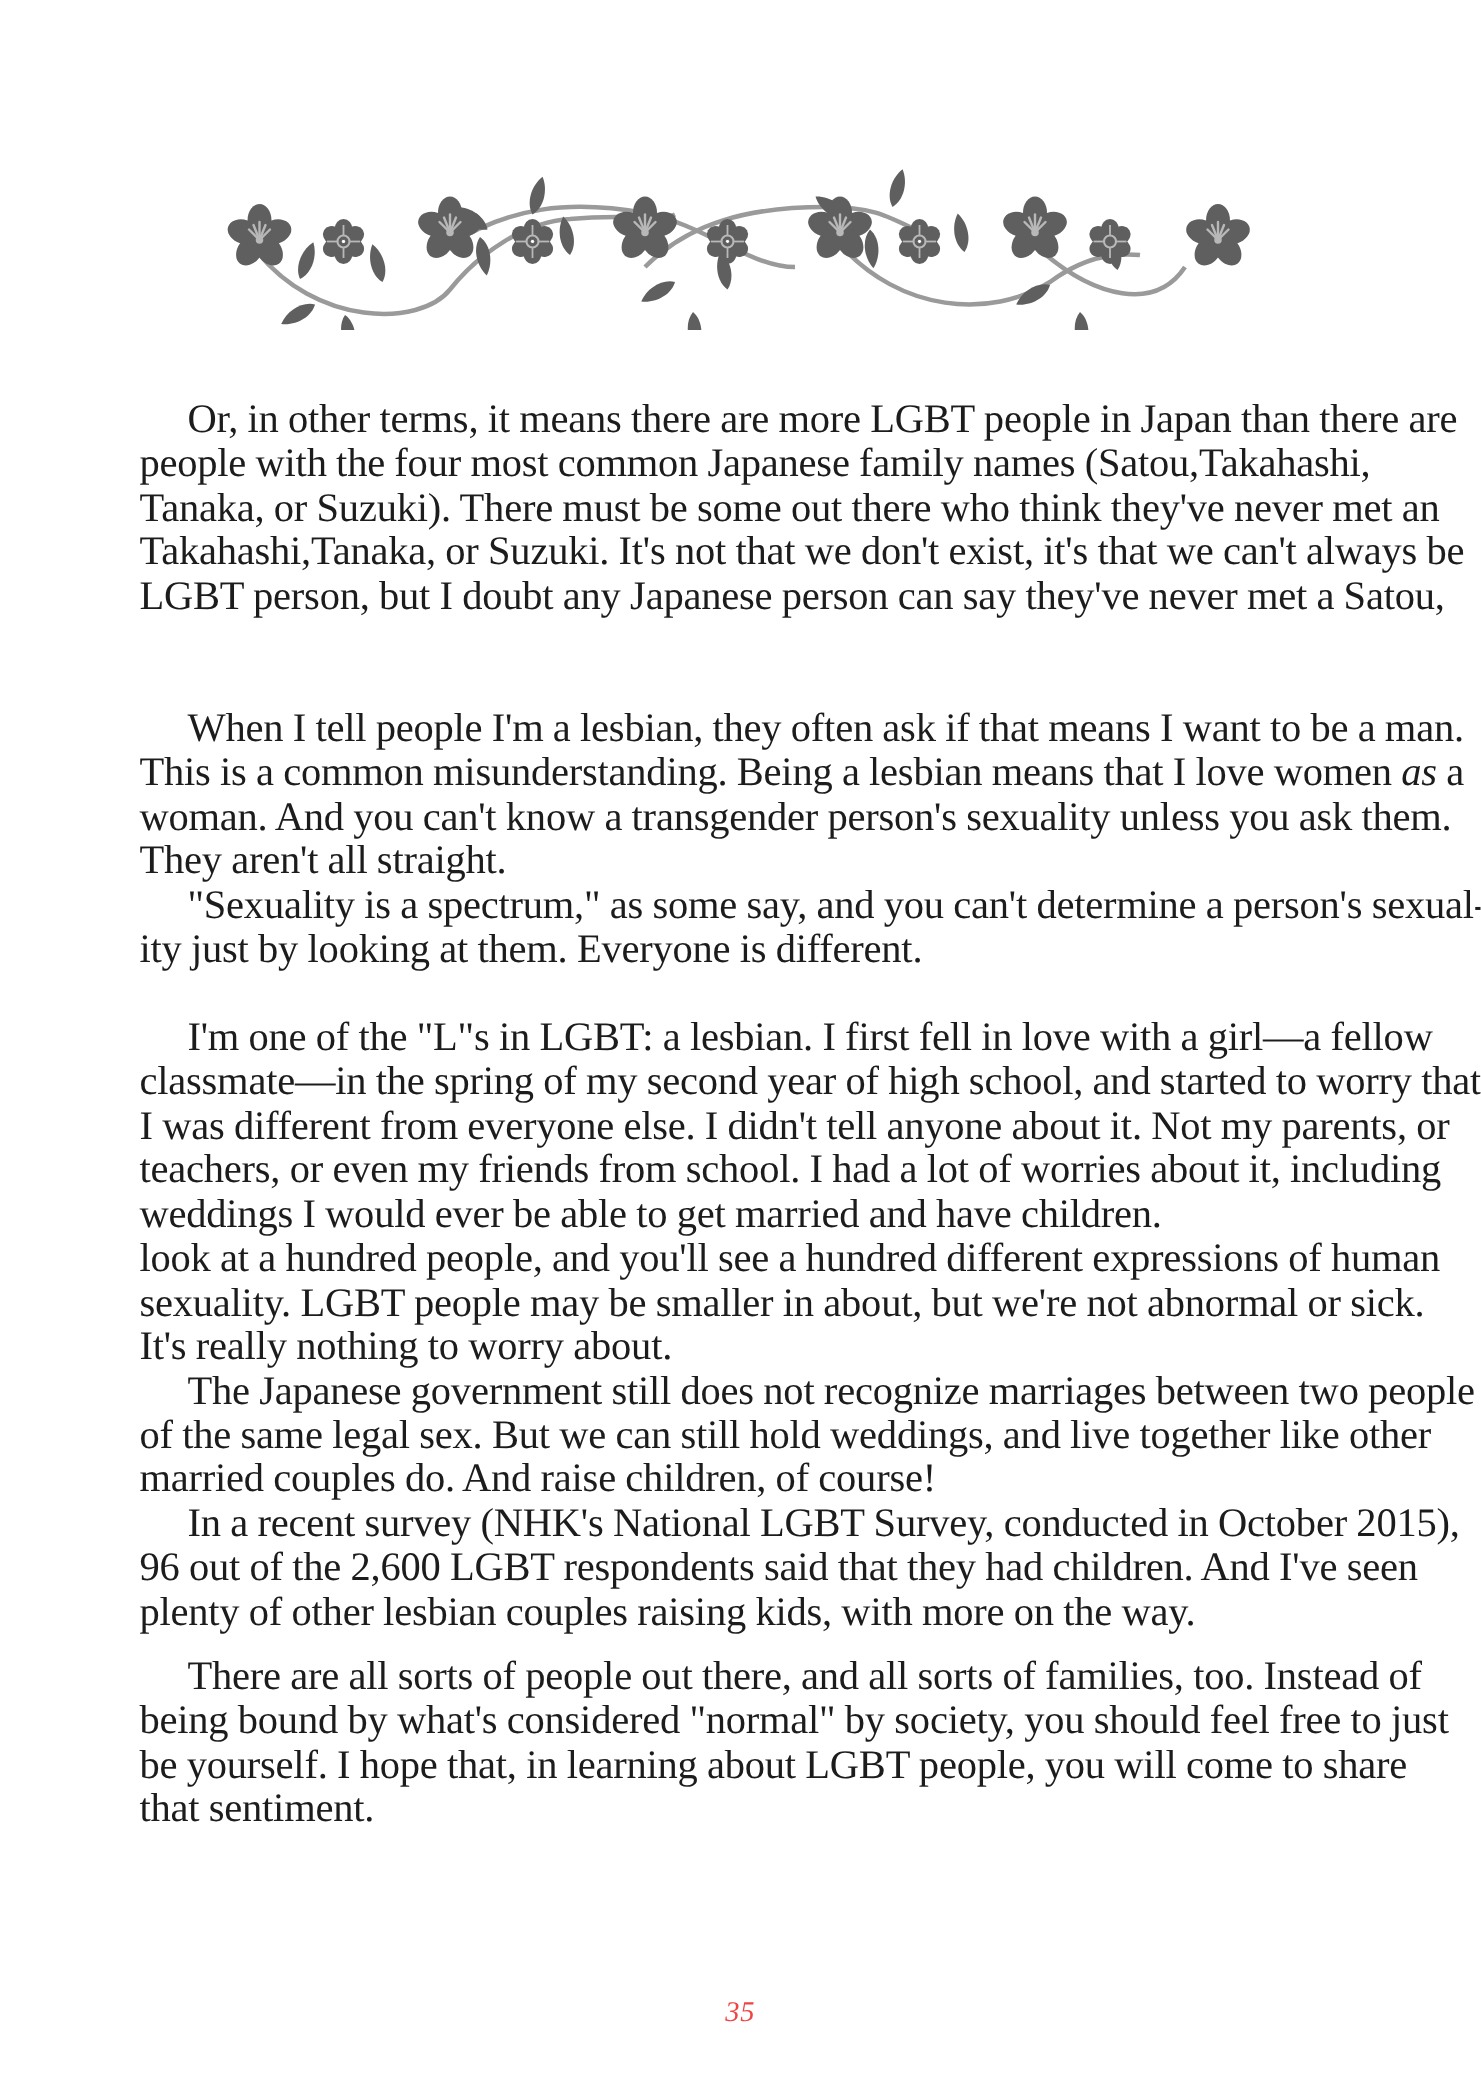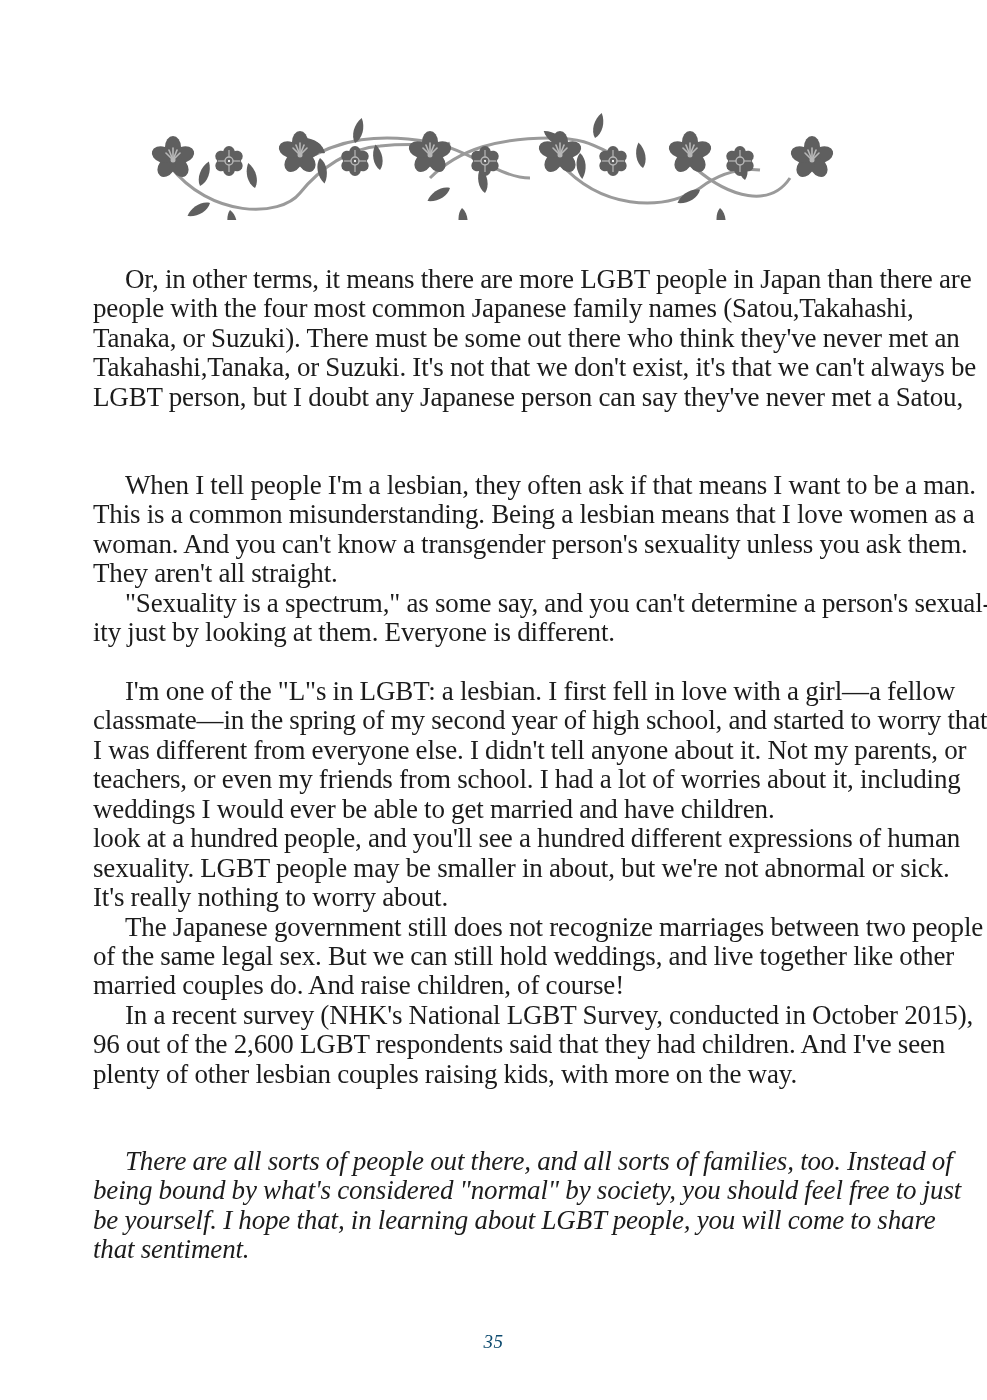--- a/index.html
+++ b/index.html
@@ -53,7 +53,7 @@
       color: #0c4a6e;
       letter-spacing: 0.5px;
     }
-    .em { }
+    .em { font-style: italic; }
   </style>
 </head>
 <body>

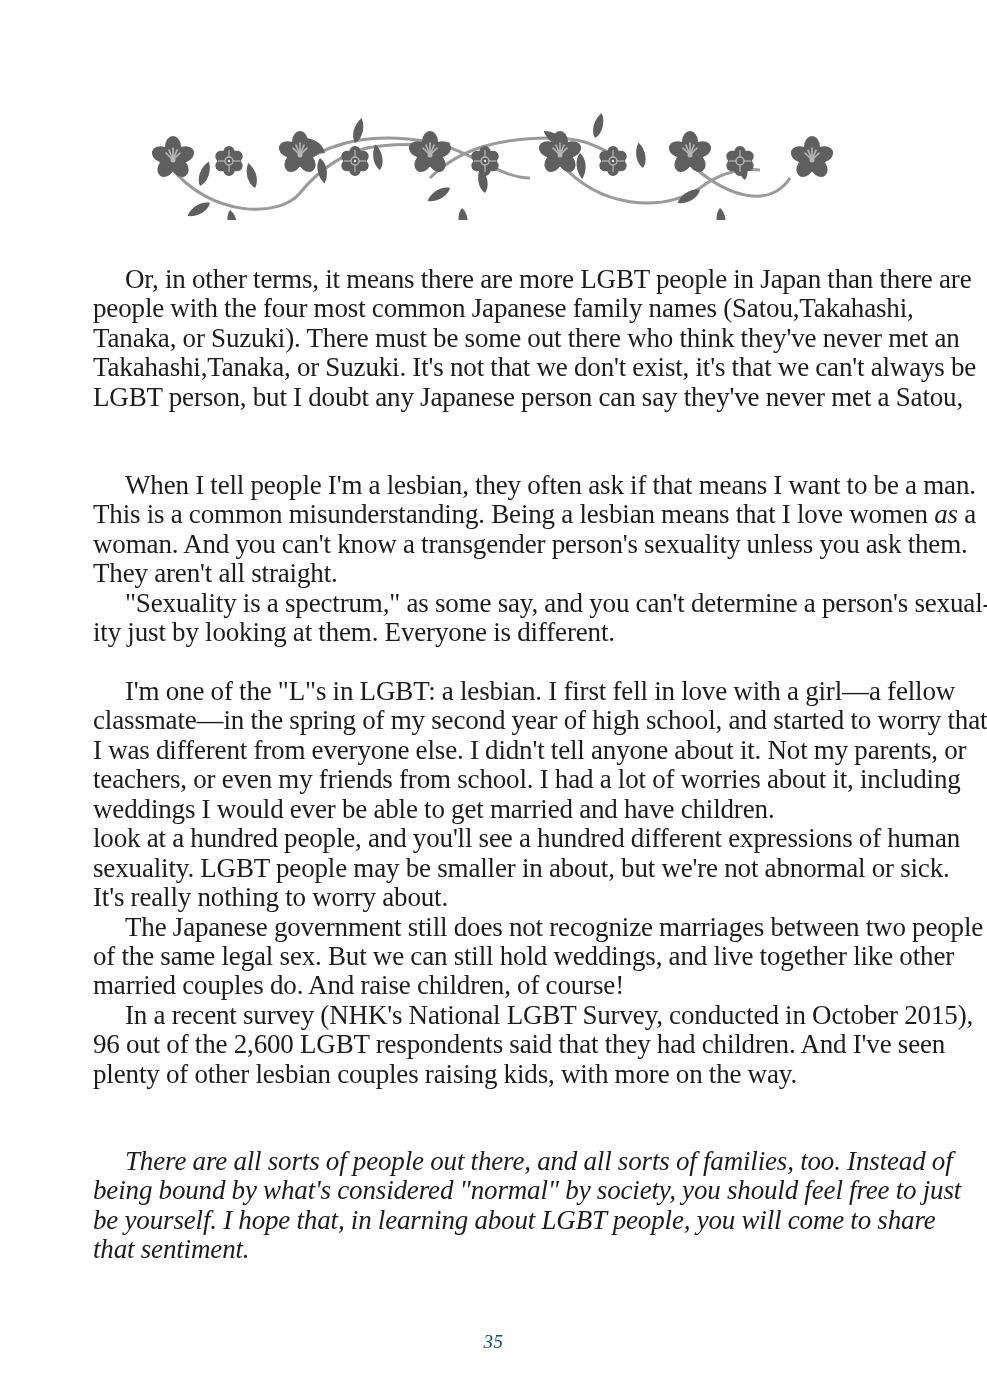--- a/index.html
+++ b/index.html
@@ -40,7 +40,7 @@
     #block-1 { top: 265px; }
     #block-2 { top: 471px; }
     #block-3 { top: 677px; }
-    #block-4 { top: 1147px; font-style: italic; }
+    #block-4 { top: 1103px; }
     .page-number {
       position: absolute;
       left: 0;

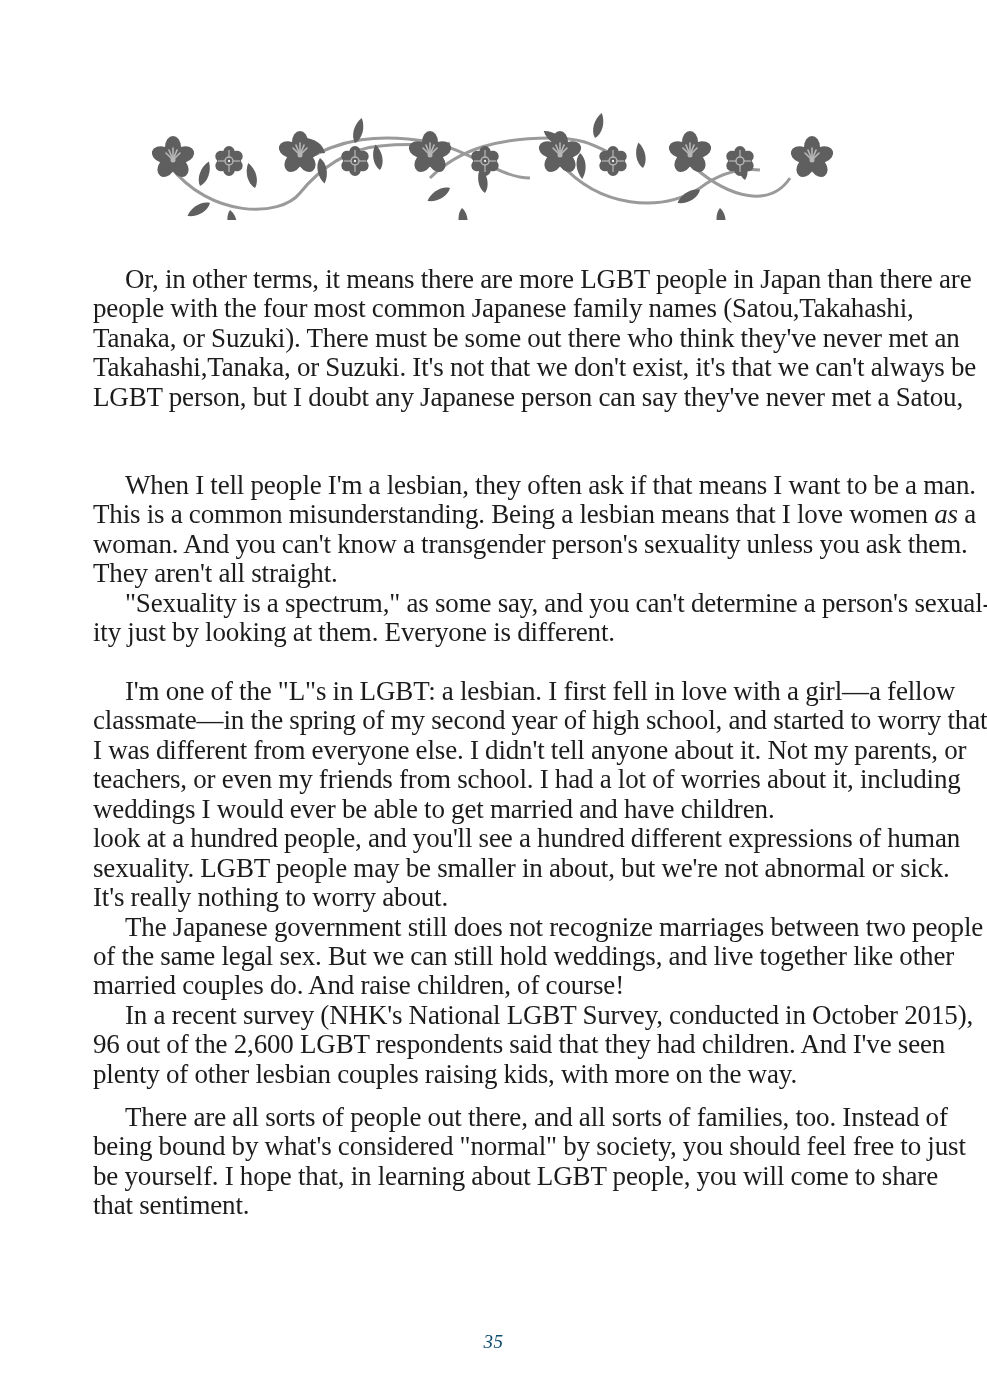--- a/index.html
+++ b/index.html
@@ -50,7 +50,7 @@
       font-family: "Liberation Serif", serif;
       font-style: italic;
       font-size: 19px;
-      color: #0c4a6e;
+      color: #ef4444;
       letter-spacing: 0.5px;
     }
     .em { font-style: italic; }

